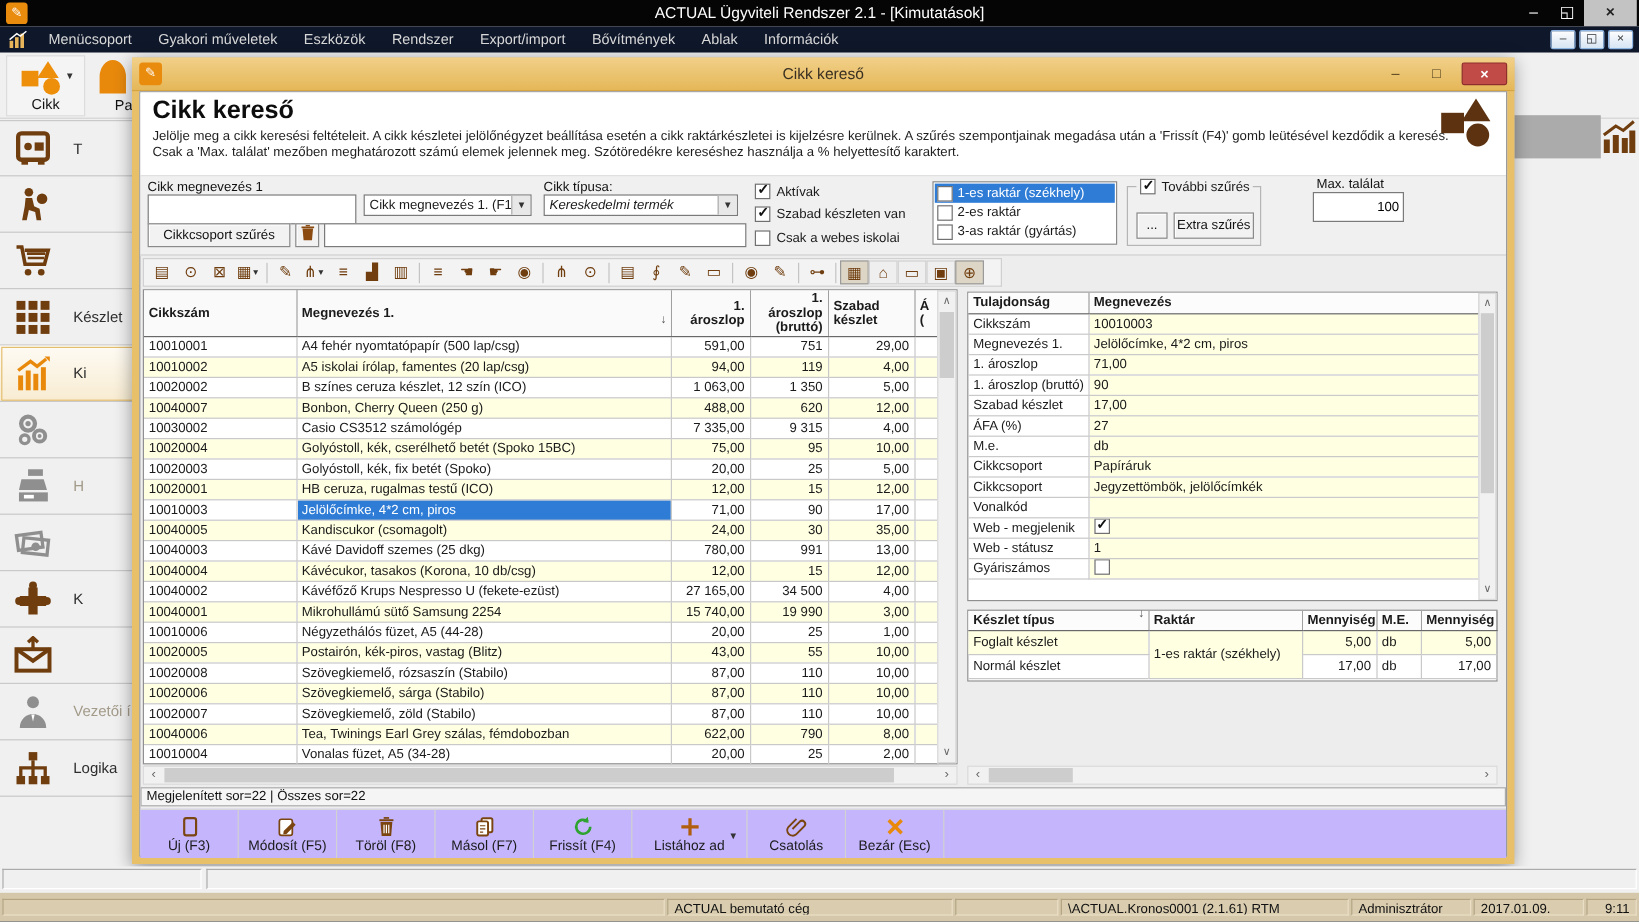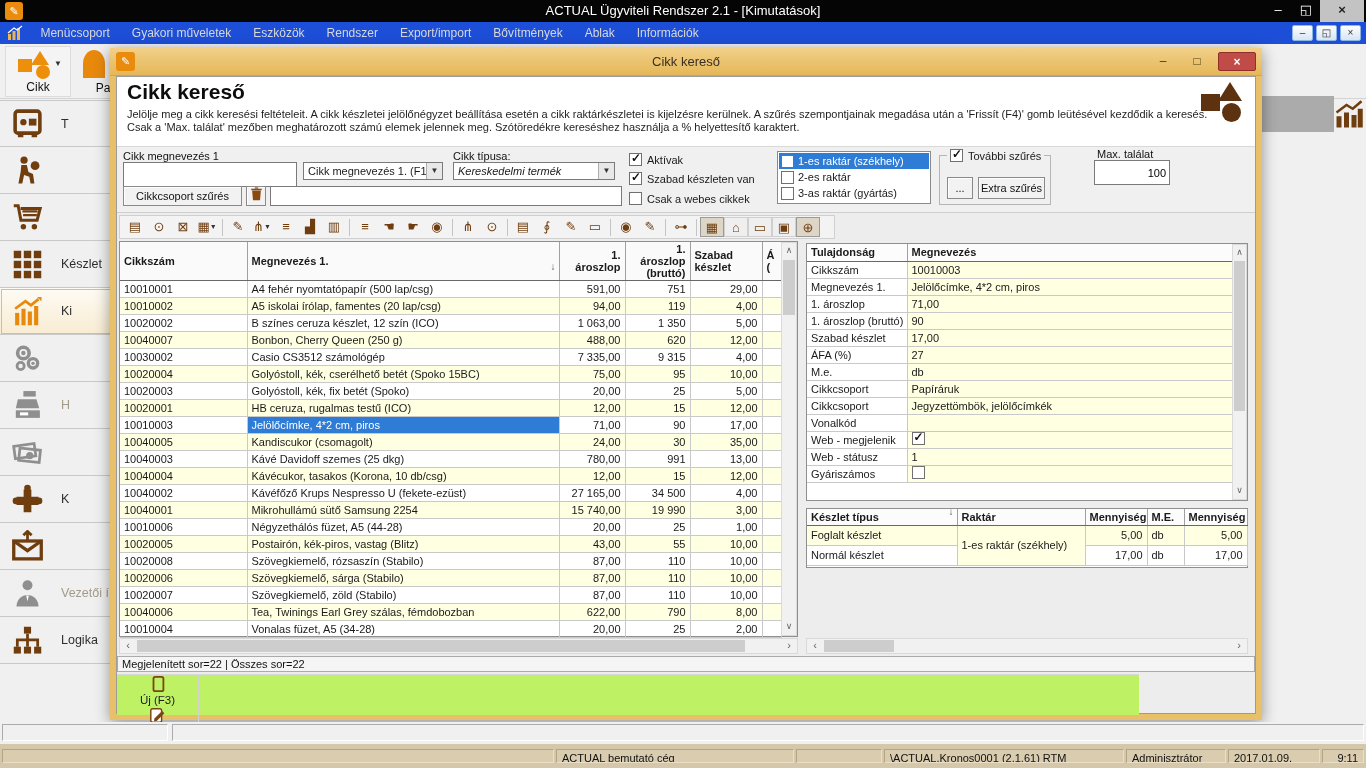--- a/index.html
+++ b/index.html
@@ -17,7 +17,7 @@
   .tbtn.close{width:44px;background:#C3C3C3;color:#222;font-weight:bold;}
 
   
-  .menubar{position:absolute;left:0;top:22px;width:100%;height:22px;background:#1d4ed8;}
+  .menubar{position:absolute;left:0;top:22px;width:100%;height:22px;background:#0f172a;}
   .menubar-icon{display:inline-block;margin:3px 2px 0 7px;vertical-align:top;}
   .menu-item{display:inline-block;color:#D8D8D8;font-size:12px;line-height:22px;padding:0 11px;}
   .mdi-btns{position:absolute;right:5px;top:3px;display:flex;gap:3px;}

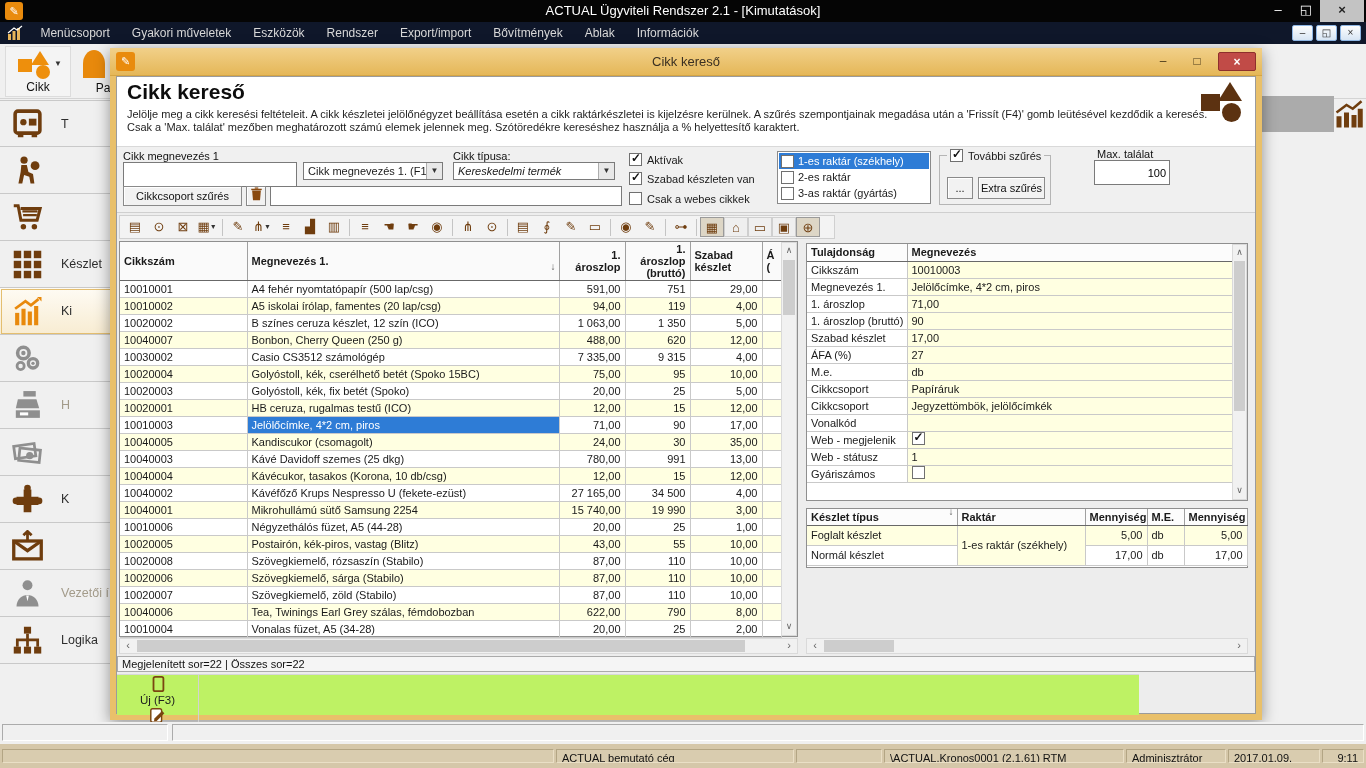--- a/index.html
+++ b/index.html
@@ -391,7 +391,7 @@
           </span>
           <span class="cbrow" style="left:512px;top:45px;">
             <span class="cb"></span>
-            <span>Csak a webes cikkek</span>
+            <span>Csak a webes iskolai</span>
           </span>
 
           <div class="whlist" id="whlist">

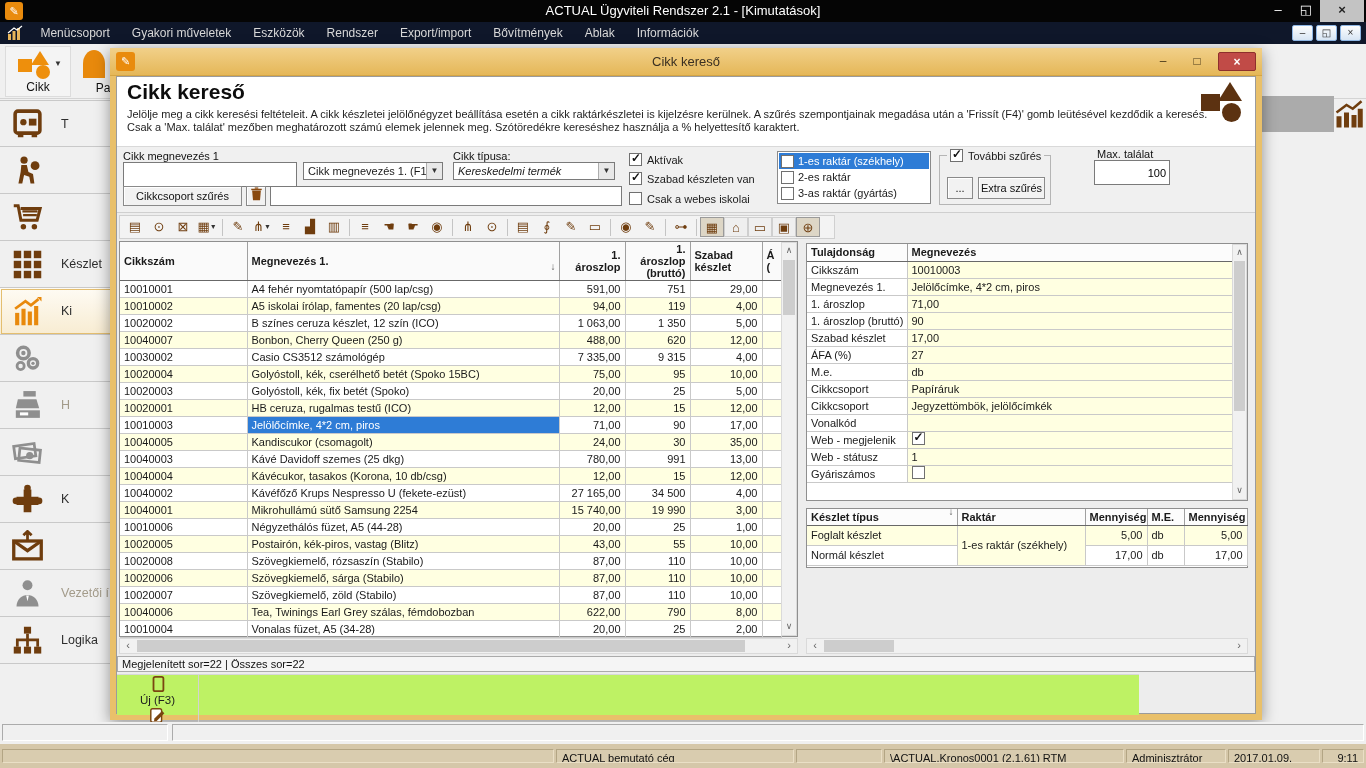--- a/index.html
+++ b/index.html
@@ -141,7 +141,7 @@
              font-size:11px;line-height:14px;padding-left:4px;color:#111;}
 
   
-  .btnbar{position:absolute;left:0;top:597px;width:1022px;height:41px;background:#bef264;border-top:1px solid #D8D8D8;display:flex;flex-direction:column;}
+  .btnbar{position:absolute;left:0;top:597px;width:1138px;height:41px;background:#c4b5fd;border-top:1px solid #D8D8D8;display:flex;}
   .act-btn{position:relative;width:82px;height:100%;display:flex;flex-direction:column;align-items:center;justify-content:center;
            gap:1px;border-right:1px solid #D2D2D2;font-size:11.5px;color:#1c1c1c;}
   .act-btn svg{width:18px;height:18px;}

